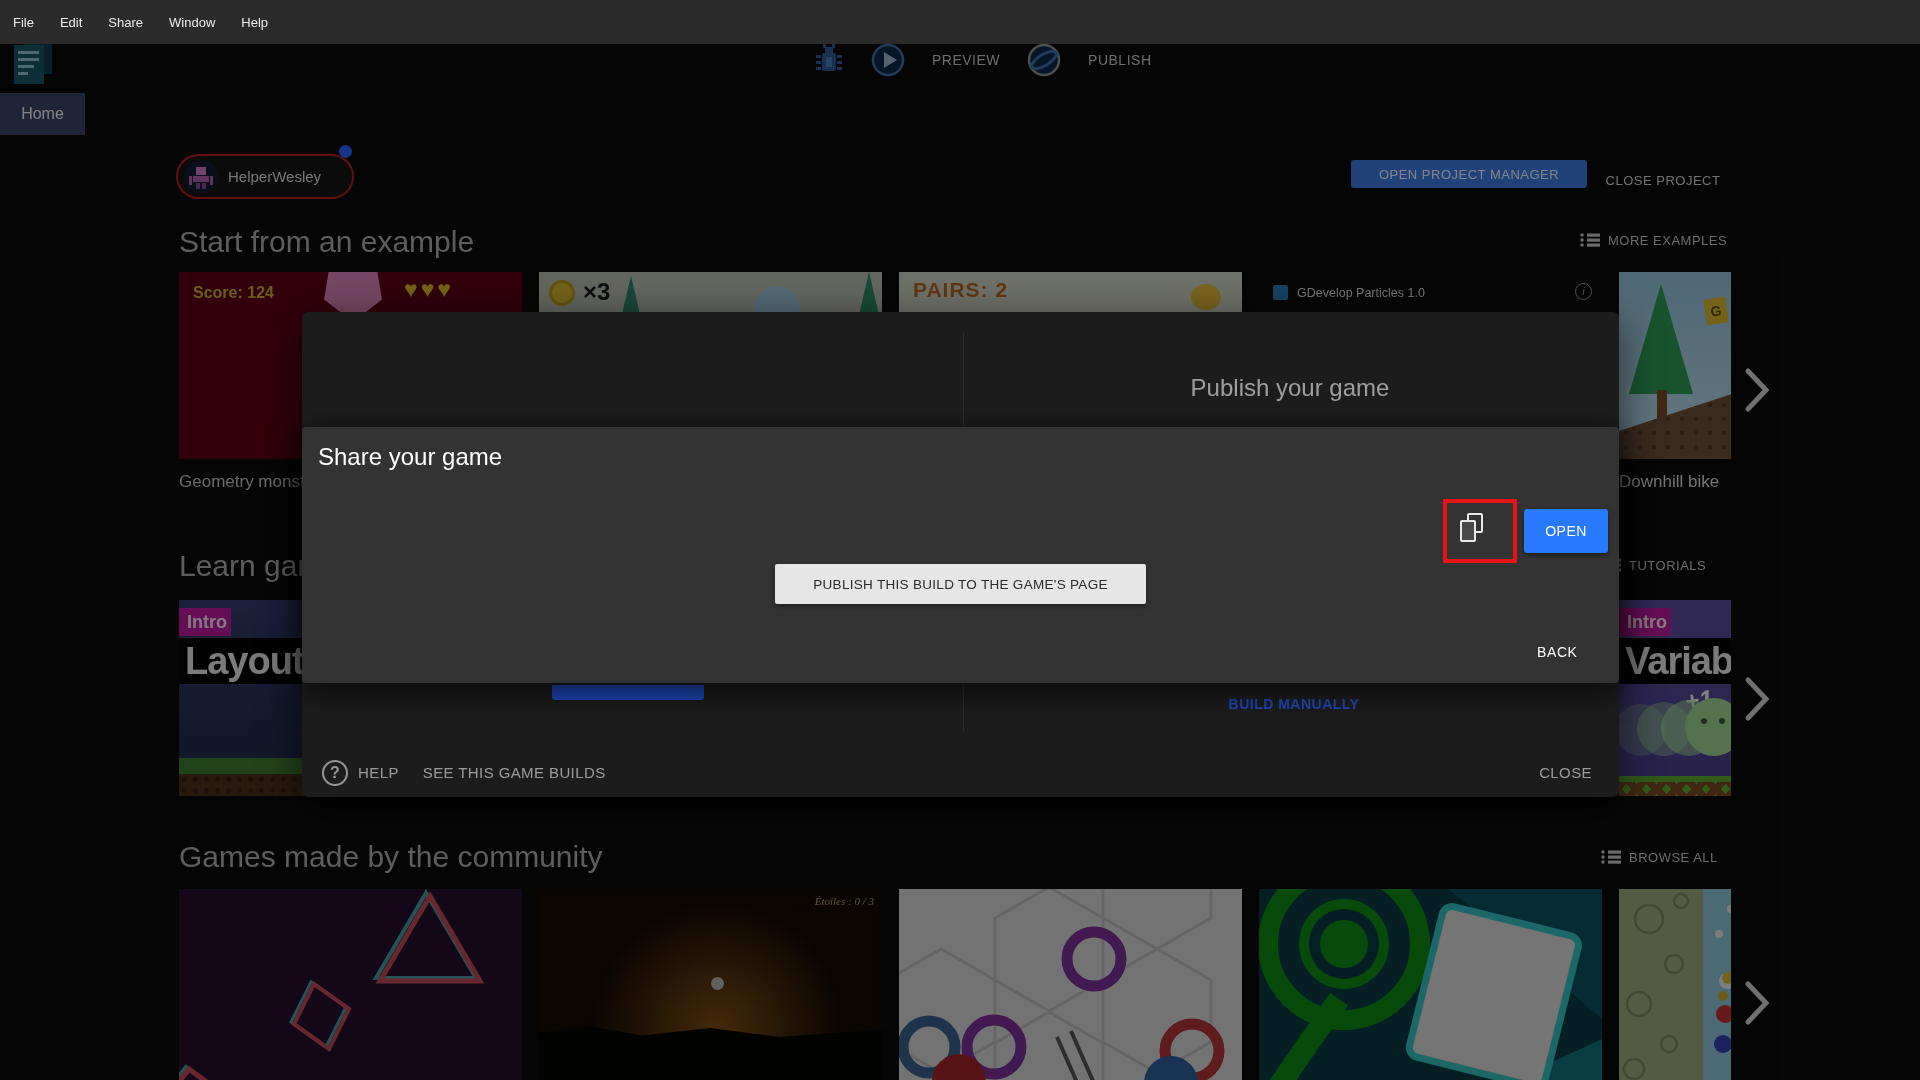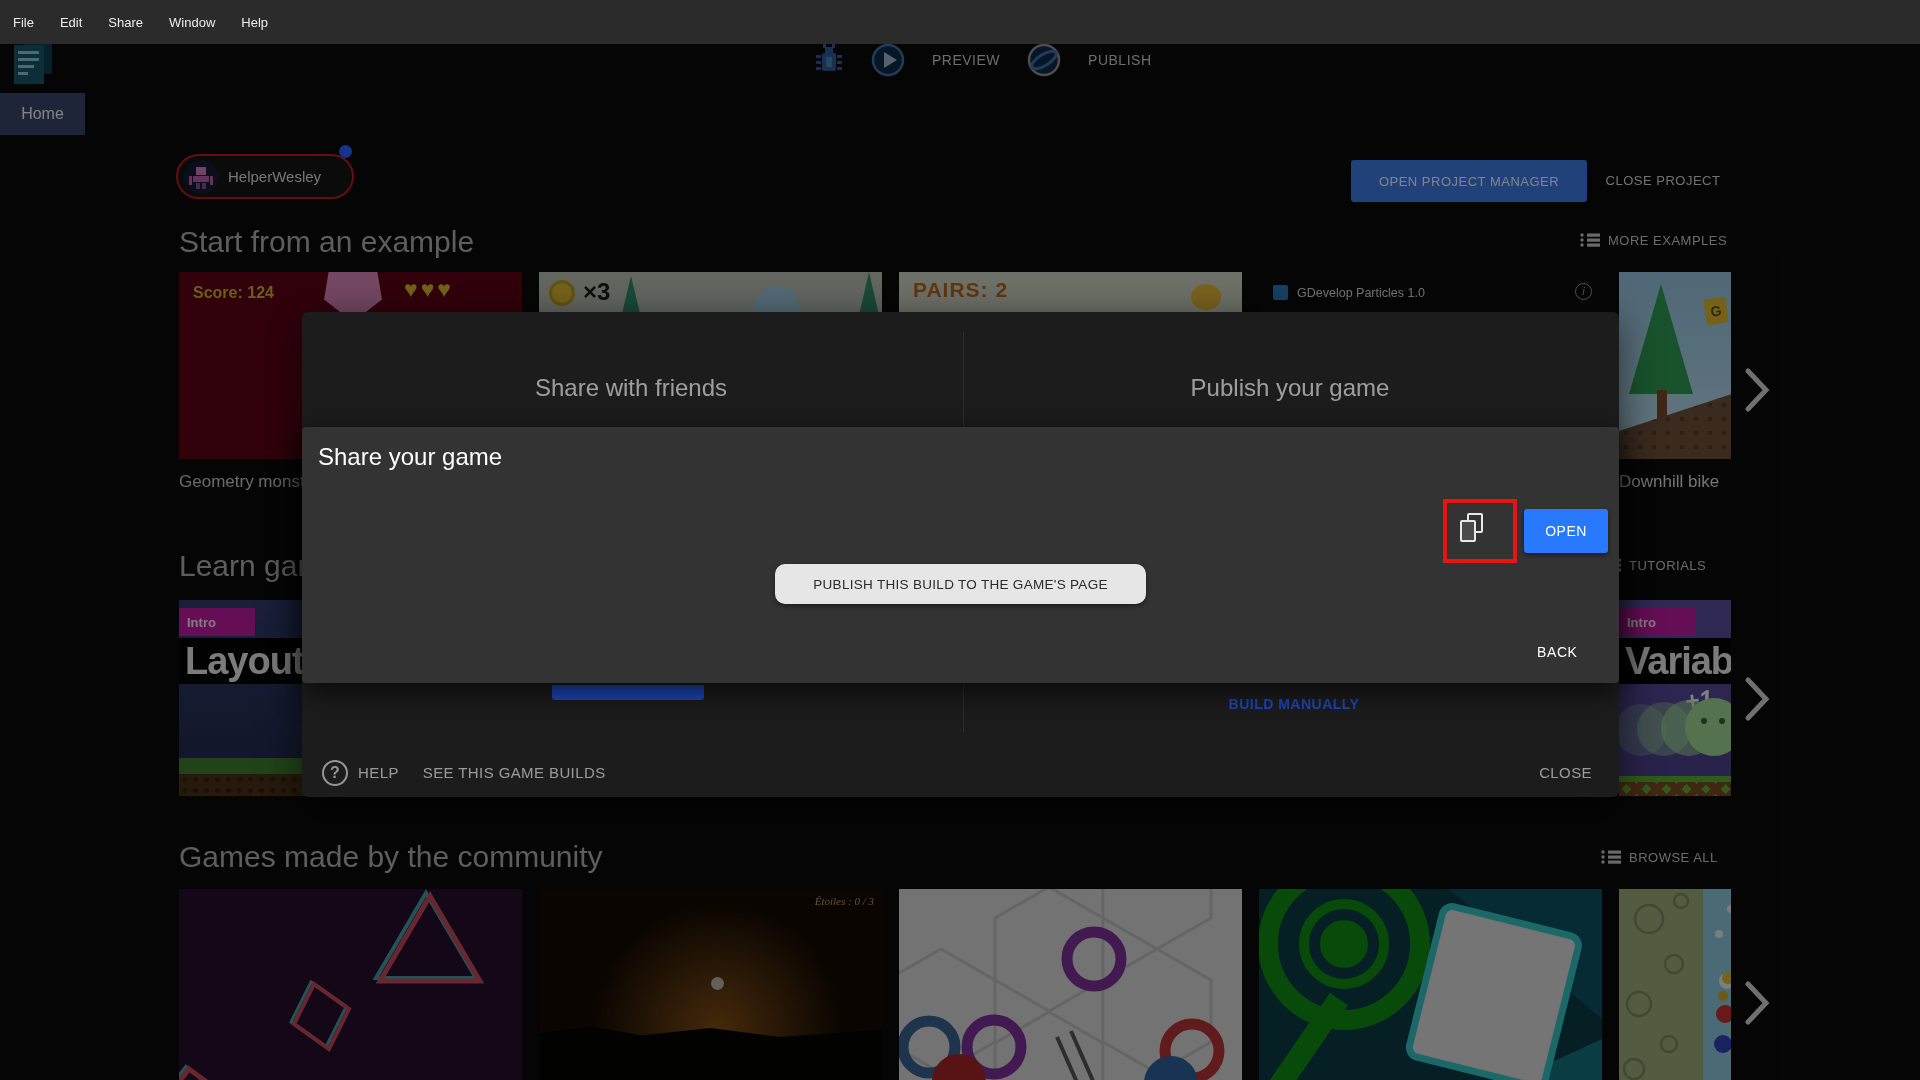--- a/index.html
+++ b/index.html
@@ -31,7 +31,7 @@
           border-radius:23px; background:#161616; display:flex; align-items:center; gap:10px; padding-left:6px; }
   .chip-name { font-size:15px; color:#dcdcdc; }
   .chip-dot { position:absolute; left:339px; top:145px; width:13px; height:13px; border-radius:50%; background:#2962ff; }
-  .btn-blue { position:absolute; left:1351px; top:160px; width:236px; height:42px; background:#3d7ae0;
+  .btn-blue { position:absolute; left:1351px; top:160px; width:236px; height:28px; background:#3d7ae0;
               border:none; border-radius:3px; color:#eef4ff; font-size:13px; letter-spacing:.5px; }
   .btn-text { position:absolute; left:1601px; top:160px; width:124px; height:41px; background:none; border:none;
               color:#d2d2d2; font-size:13px; letter-spacing:.5px; }

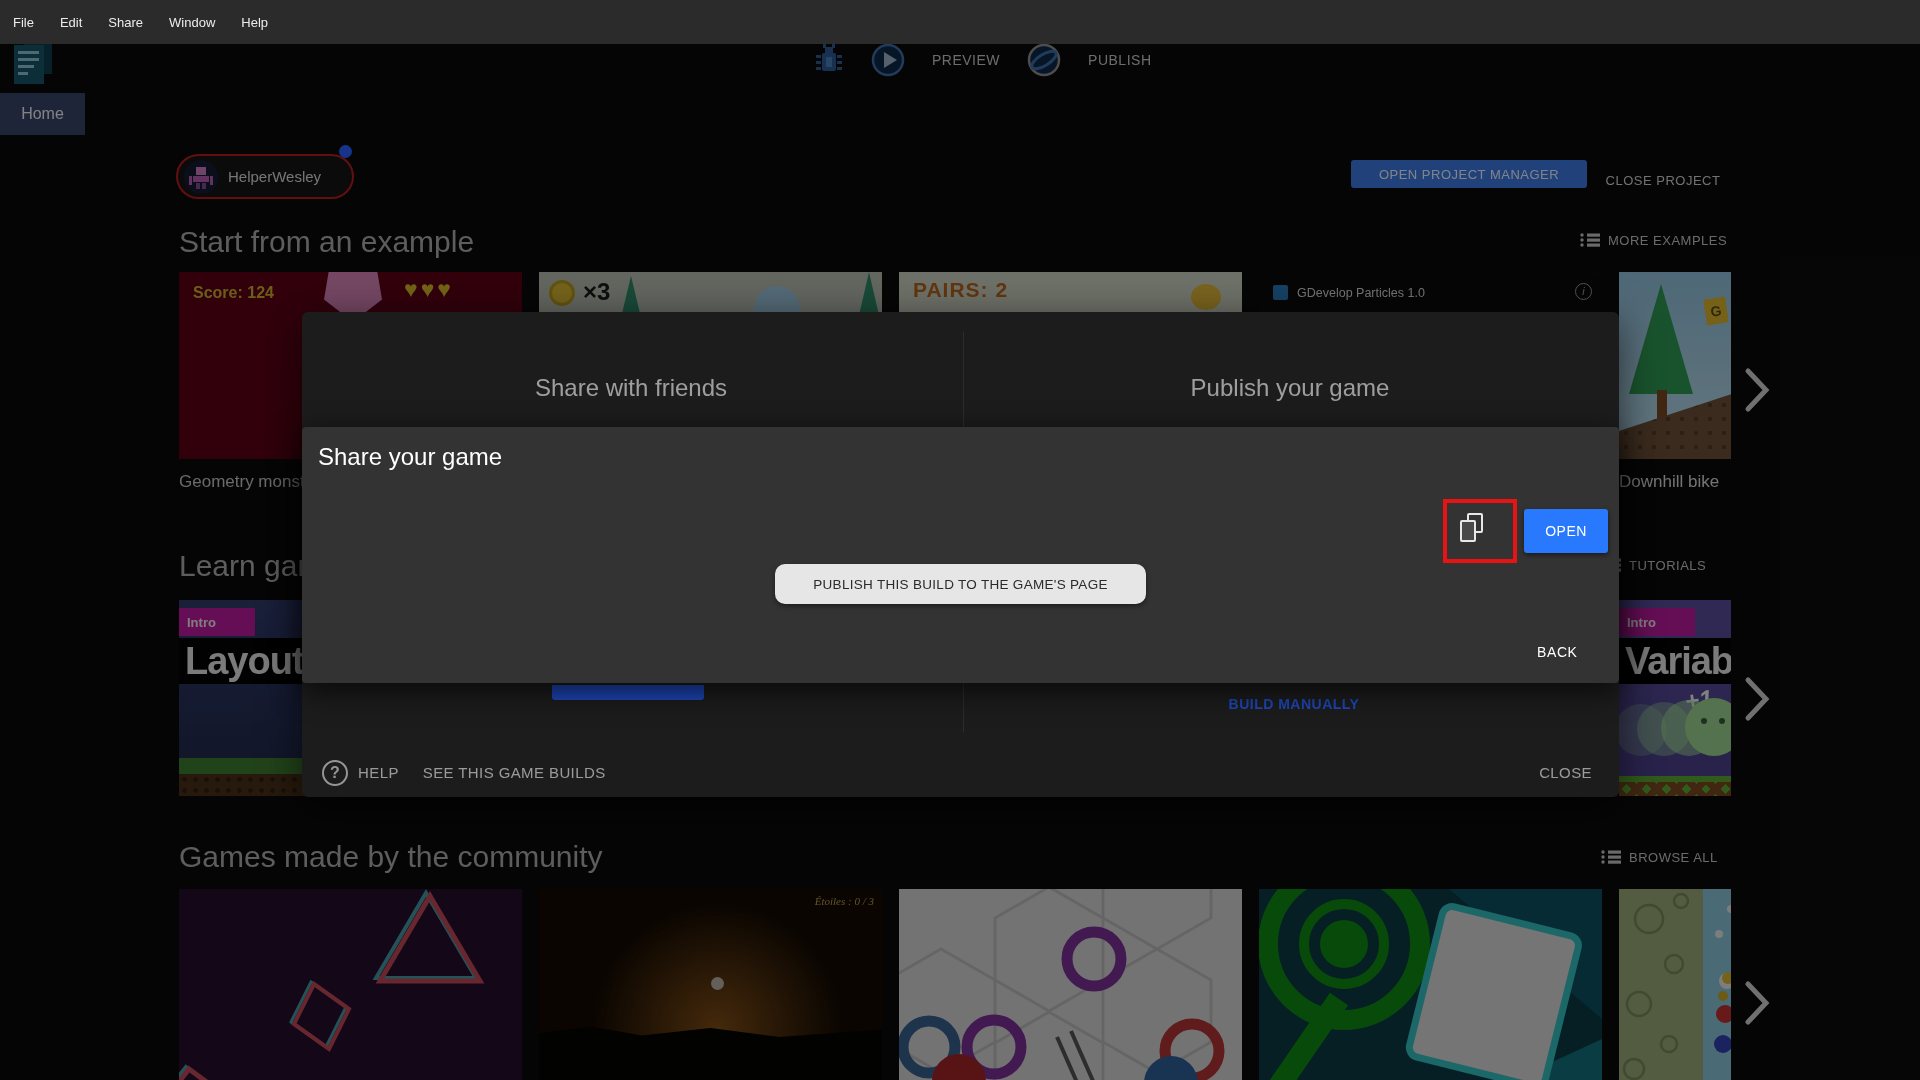--- a/index.html
+++ b/index.html
@@ -346,7 +346,6 @@
   <div class="overlay1"></div>
 
   <div class="dialog">
-    <div class="dlg-tab" style="left:0">Share with friends</div>
     <div class="dlg-tab" style="left:659px">Publish your game</div>
     <div class="dlg-divider"></div>
     <div class="blue-sliver"></div>

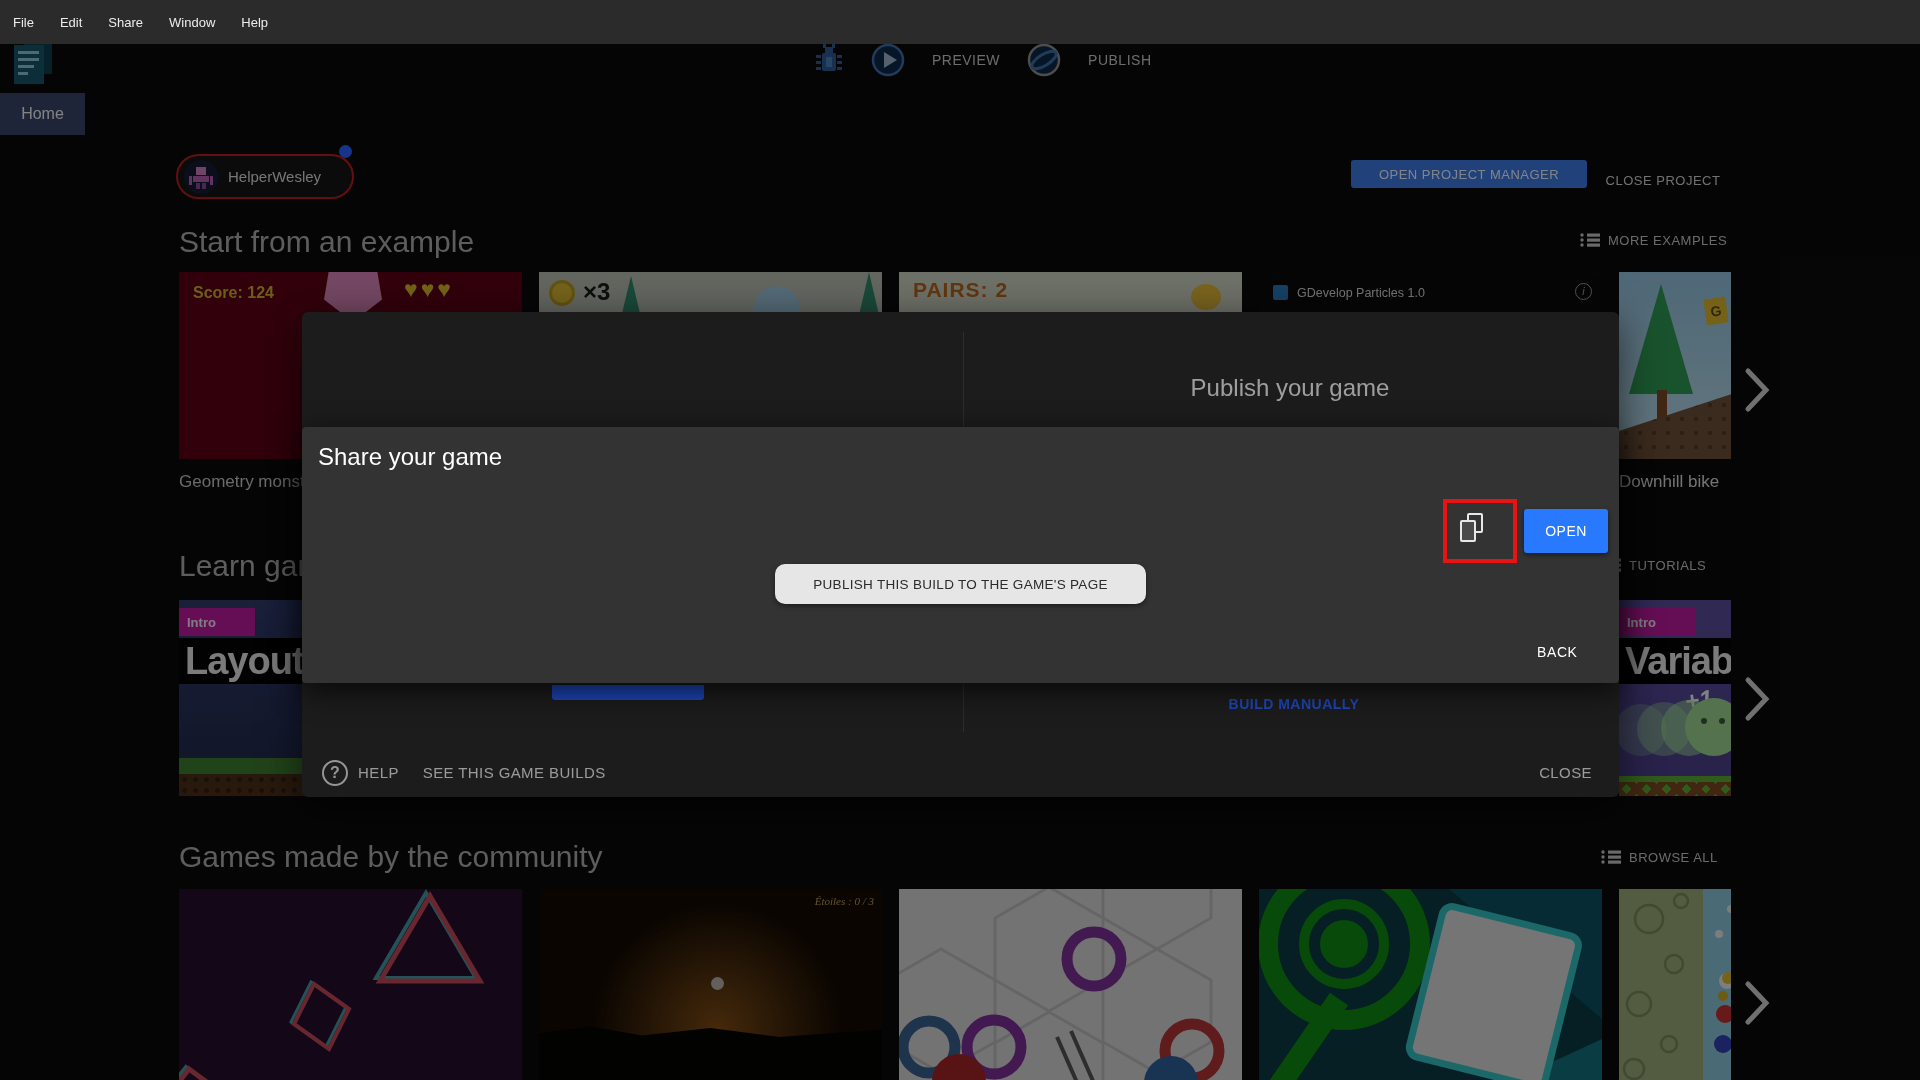--- a/index.html
+++ b/index.html
@@ -80,7 +80,7 @@
   .open-btn { position:absolute; left:1222px; top:82px; width:84px; height:44px; background:#2979ff; border:none;
               border-radius:3px; color:#fff; font-size:14px; letter-spacing:.5px; box-shadow:0 2px 5px rgba(0,0,0,.5); }
   .pub-build-btn { position:absolute; left:473px; top:137px; width:371px; height:40px; background:#e6e6e6; border:none;
-                   border-radius:10px; color:#2b2b2b; font-size:13.5px; letter-spacing:.3px; box-shadow:0 2px 5px rgba(0,0,0,.45); }
+                   border-radius:2px; color:#2b2b2b; font-size:13.5px; letter-spacing:.3px; box-shadow:0 2px 5px rgba(0,0,0,.45); }
   .back-btn { position:absolute; left:1235px; top:217px; background:none; border:none; color:#ffffff;
               font-size:14px; letter-spacing:.6px; }
 

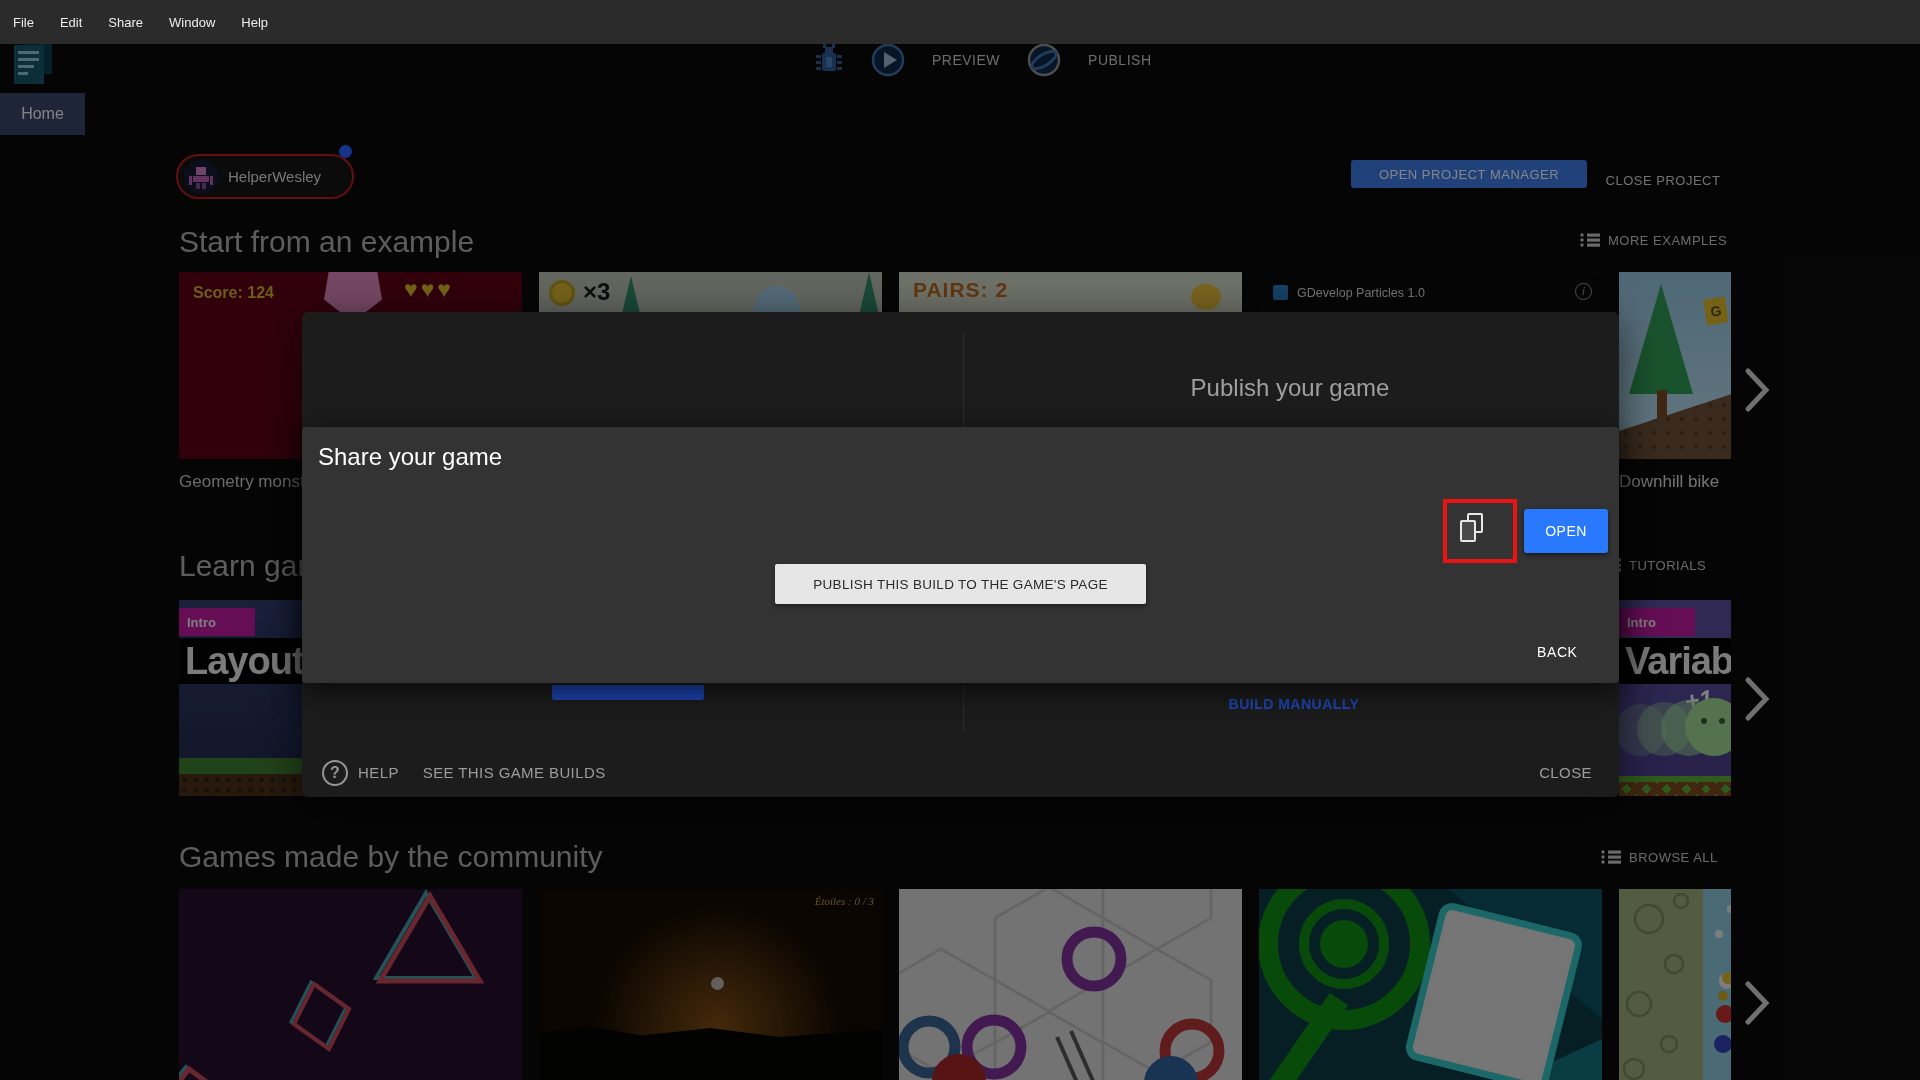--- a/index.html
+++ b/index.html
@@ -47,8 +47,8 @@
 
   
   .t-thumb { position:absolute; top:0; width:343px; height:196px; overflow:hidden; }
-  .intro-badge { position:absolute; left:0; top:8px; width:76px; height:28px; background:#bc1a9e;
-                 color:#f2e6f2; font-size:13px; font-weight:bold; display:flex; align-items:center; padding-left:8px; }
+  .intro-badge { position:absolute; left:0; top:8px; width:52px; height:28px; background:#bc1a9e;
+                 color:#f2e6f2; font-size:18px; font-weight:bold; display:flex; align-items:center; padding-left:8px; }
   .t-band { position:absolute; left:0; top:38px; width:100%; height:46px; background:#050505; color:#e4e4e4;
             font-size:38px; font-weight:bold; letter-spacing:-1px; display:flex; align-items:center; padding-left:6px;
             white-space:nowrap; }

